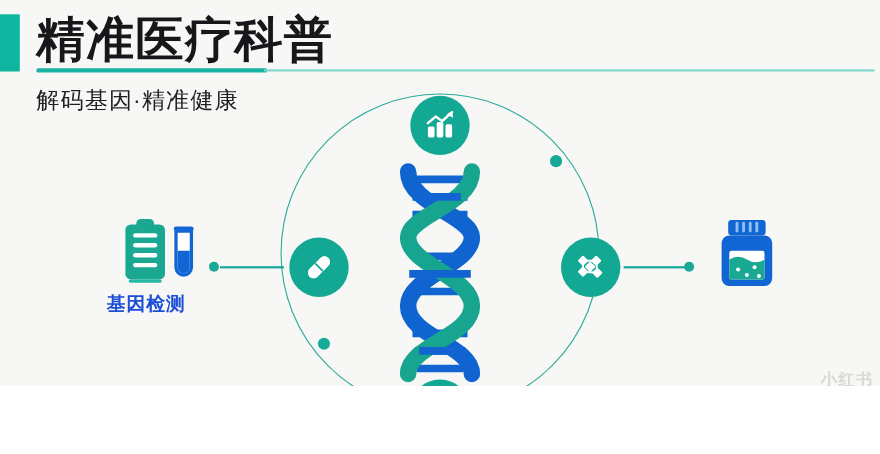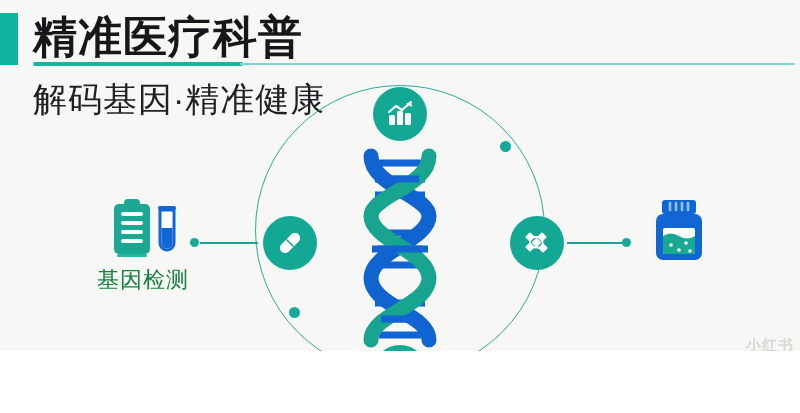--- a/index.html
+++ b/index.html
@@ -36,7 +36,7 @@
   }
   #page-subtitle{
     position:absolute; left:33px; top:77px;
-    font-size:34px; font-weight:normal; color:#1d2024;
+    font-size:21px; font-weight:normal; color:#1d2024;
     letter-spacing:1px; white-space:nowrap;
   }
 

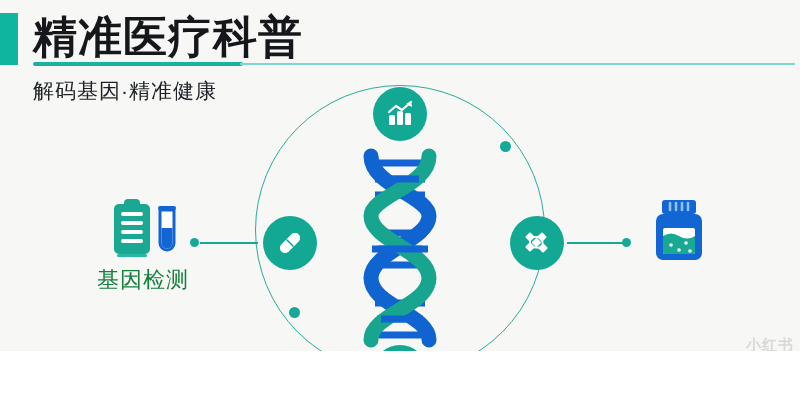--- a/index.html
+++ b/index.html
@@ -93,8 +93,8 @@
   #side-right-icon{ position:absolute; left:648px; top:198px; width:62px; height:64px; }
 
   .side-label{
-    position:absolute; font-size:22px; font-weight:normal;
-    color:#15803d; letter-spacing:1px; white-space:nowrap;
+    position:absolute; font-size:17px; font-weight:bold;
+    color:#1d4ed8; letter-spacing:1px; white-space:nowrap;
   }
   #label-left{ left:97px; top:265px; }
   #label-right{ left:630px; top:265px; }

